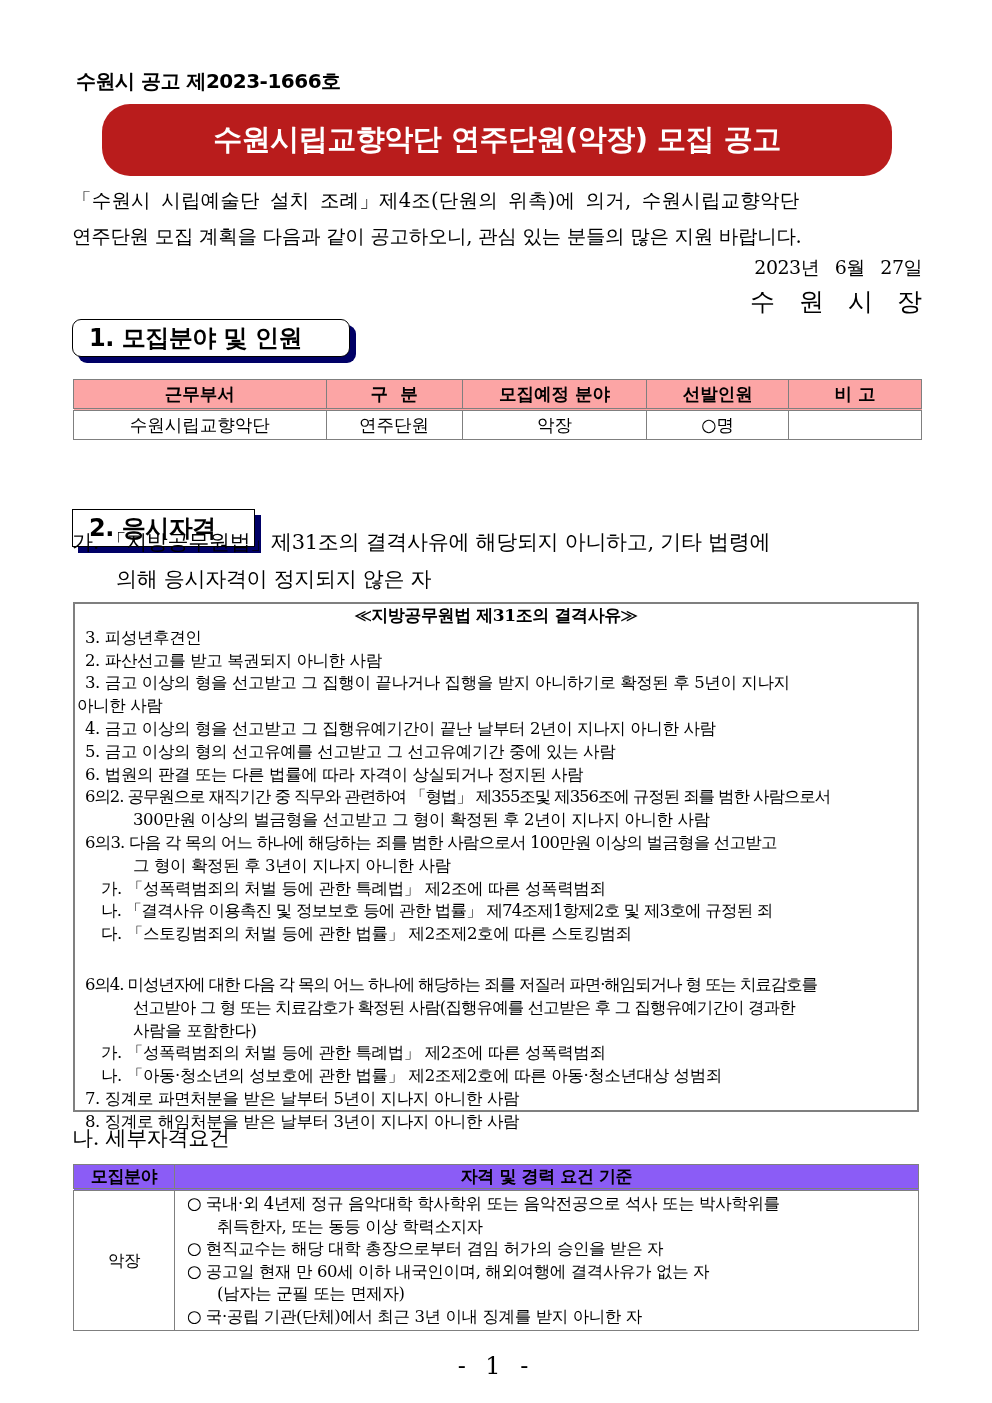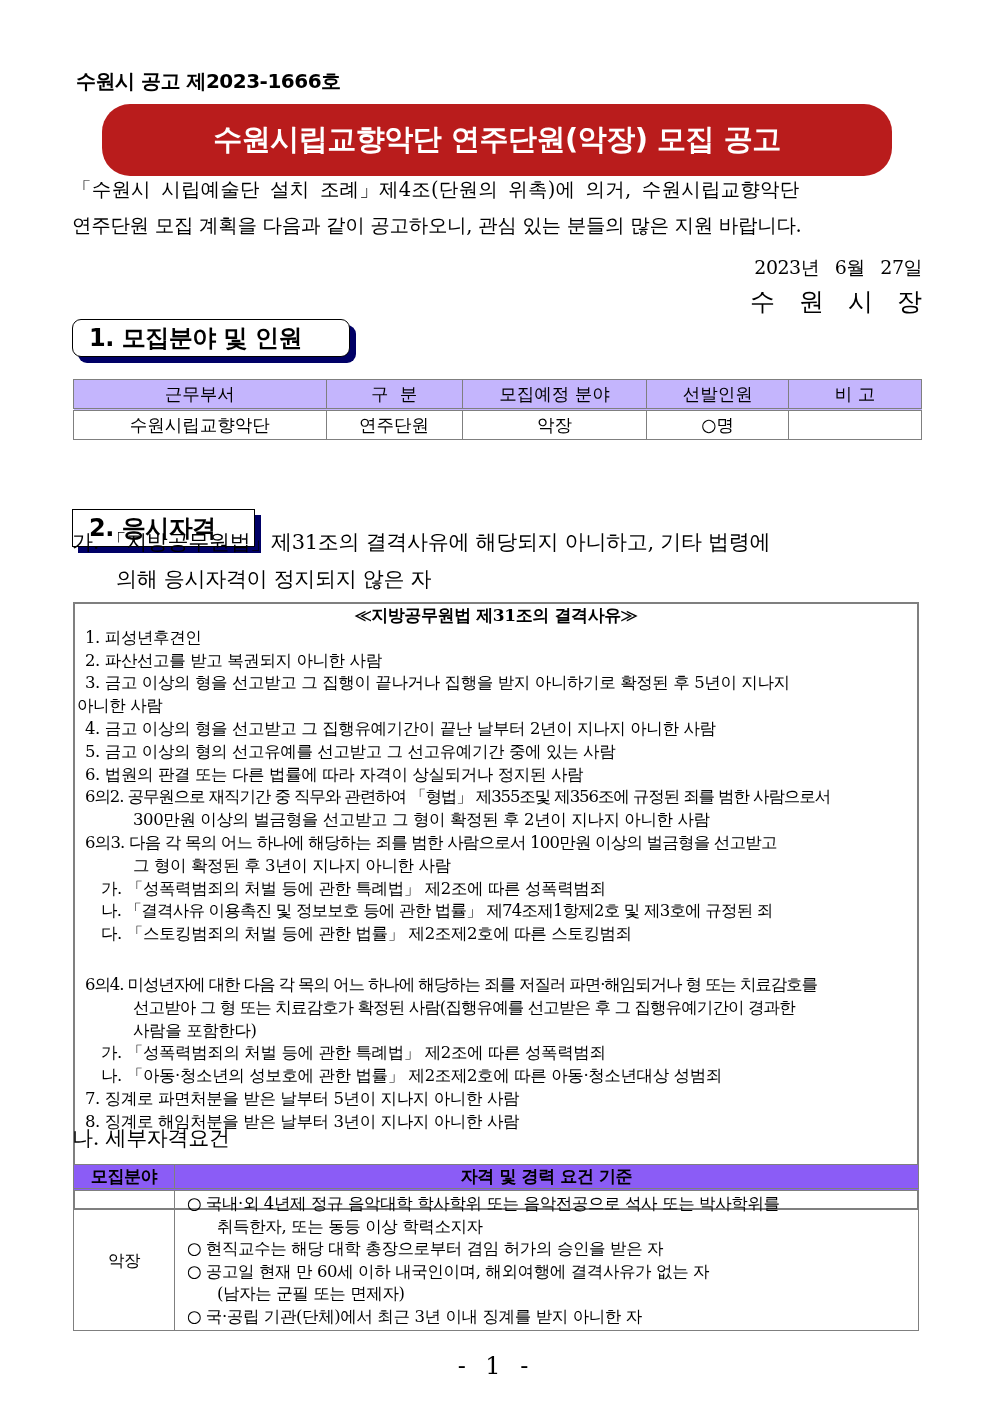--- a/index.html
+++ b/index.html
@@ -60,7 +60,7 @@
 </div>
 
 <div class="intro serif">
-  <span style="letter-spacing:0.2px;word-spacing:4px;">「수원시 시립예술단 설치 조례」제4조(단원의 위촉)에 의거, 수원시립교향악단</span>
+  <span style="letter-spacing:0.2px;word-spacing:4px;margin-top:11px;">「수원시 시립예술단 설치 조례」제4조(단원의 위촉)에 의거, 수원시립교향악단</span>
   <span>연주단원 모집 계획을 다음과 같이 공고하오니, 관심 있는 분들의 많은 지원 바랍니다.</span>
 </div>
 

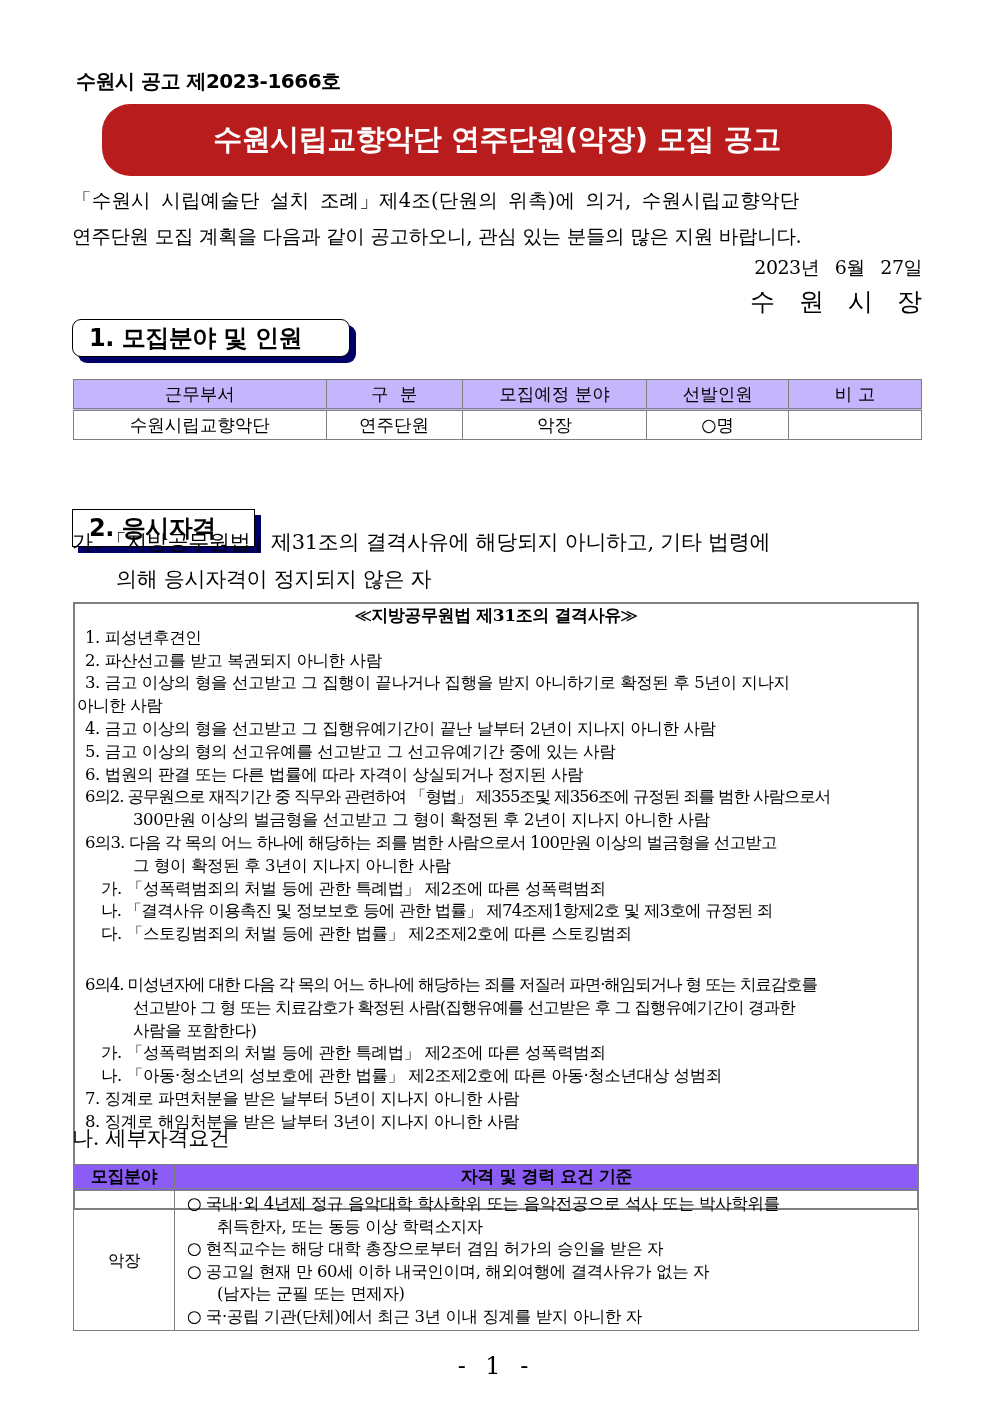--- a/index.html
+++ b/index.html
@@ -24,7 +24,7 @@
   table { border-collapse: collapse; position: absolute; }
   .t1 { left: 73px; top: 379px; width: 849px; font-size: 17.5px; }
   .t1 td, .t1 th { border: 1.5px solid #7f7f7f; text-align: center; height: 28px; padding: 0; font-weight: normal; }
-  .t1 th { background: #c4b5fd; font-weight: normal; border-bottom: 3px double #7f7f7f; }
+  .t1 th { background: #fca5a5; font-weight: bold; border-bottom: 3px double #7f7f7f; }
 
   .qual-ga { position: absolute; left: 72px; top: 524px; width: 860px; font-size: 21px; line-height: 37px; letter-spacing: -0.3px; }
   .qual-ga span { display: block; white-space: nowrap; }

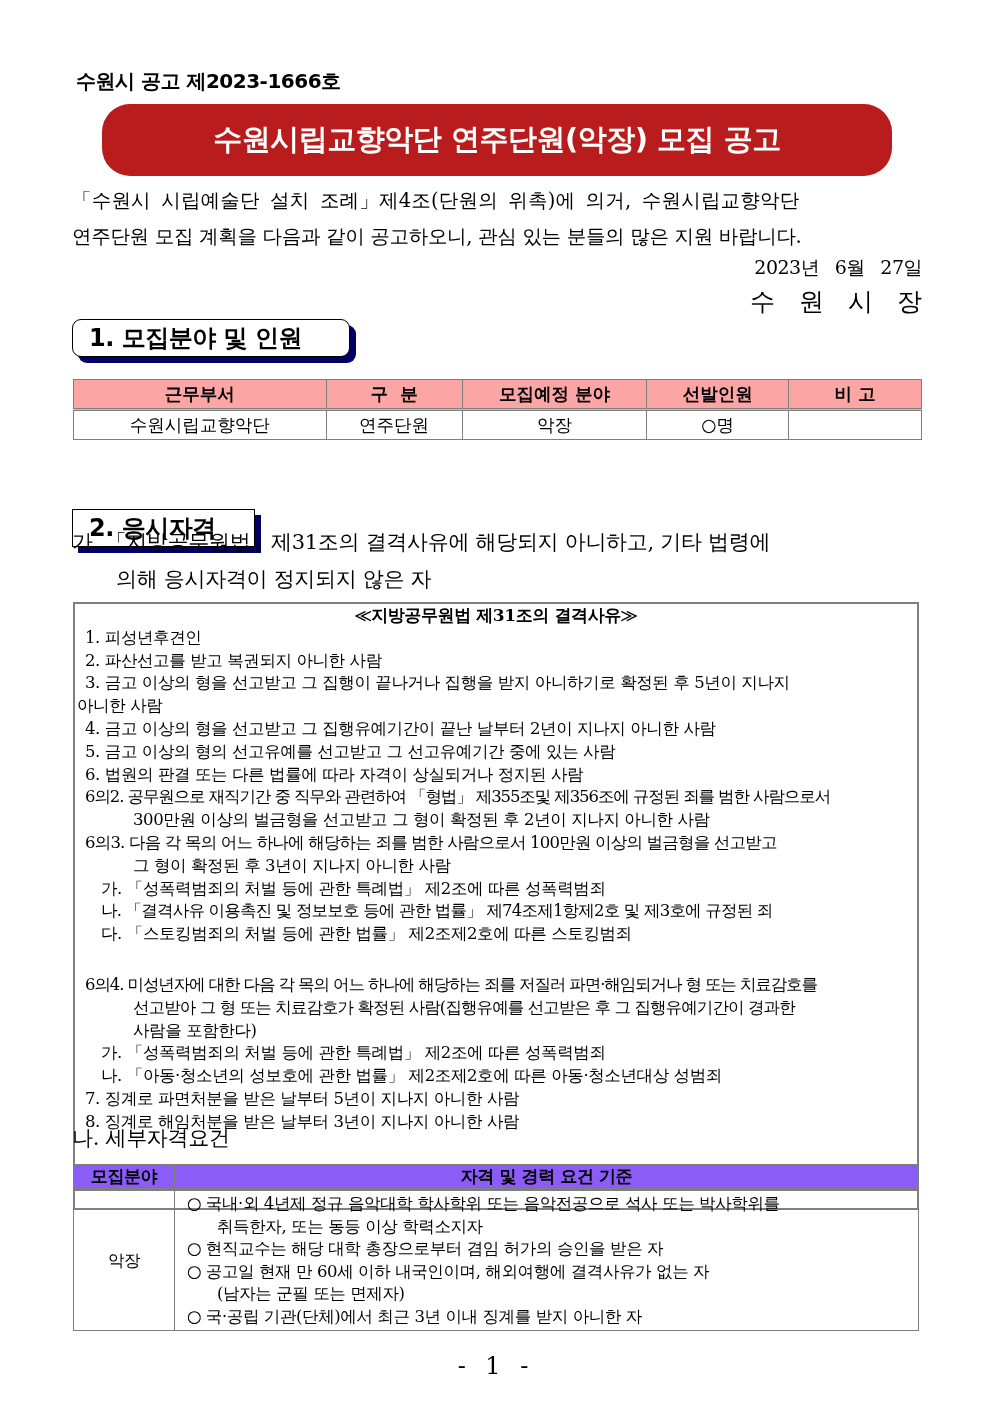--- a/index.html
+++ b/index.html
@@ -30,7 +30,7 @@
   .qual-ga span { display: block; white-space: nowrap; }
   .qual-ga .ind { padding-left: 44px; }
 
-  .box { position: absolute; left: 73px; top: 602px; width: 846px; height: 608px; border: 2px solid #7f7f7f; box-sizing: border-box; font-size: 16.5px; line-height: 22.8px; letter-spacing: -0.4px; }
+  .box { position: absolute; left: 73px; top: 602px; width: 846px; height: 510px; border: 2px solid #7f7f7f; box-sizing: border-box; font-size: 16.5px; line-height: 22.8px; letter-spacing: -0.4px; }
   .box .box-title { text-align: center; font-weight: bold; font-size: 17px; margin-top: 0px; }
   .box .ln { white-space: nowrap; display: block; }
   .box .p1 { padding-left: 10px; }

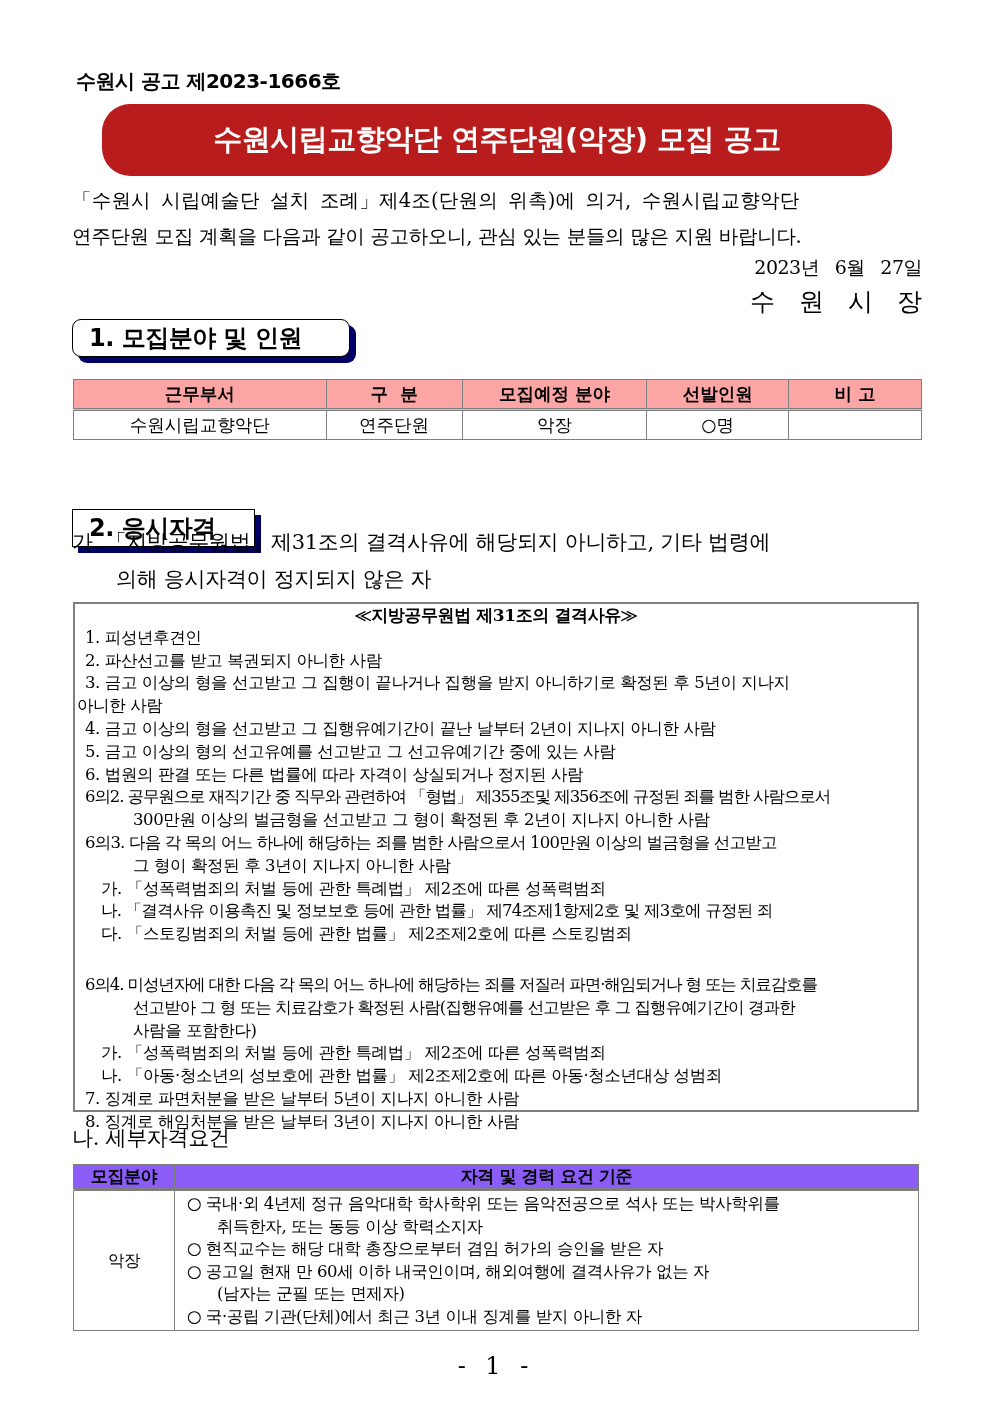--- a/index.html
+++ b/index.html
@@ -108,7 +108,7 @@
 
 <div class="box serif">
   <div class="box-title">≪지방공무원법 제31조의 결격사유≫</div>
-  <span class="ln p1">1. 피성년후견인</span>
+  <span class="ln p1">3. 피성년후견인</span>
   <span class="ln p1">2. 파산선고를 받고 복권되지 아니한 사람</span>
   <span class="ln p1">3. 금고 이상의 형을 선고받고 그 집행이 끝나거나 집행을 받지 아니하기로 확정된 후 5년이 지나지</span>
   <span class="ln p0">아니한 사람</span>

